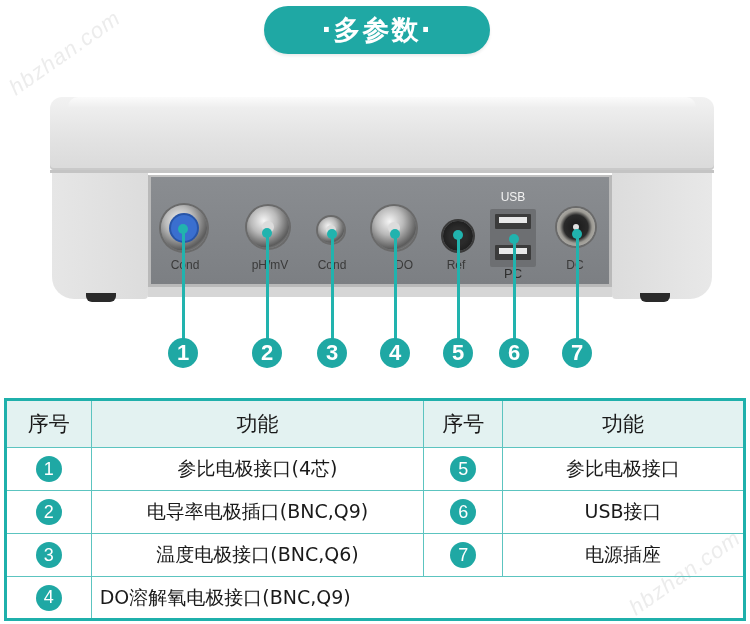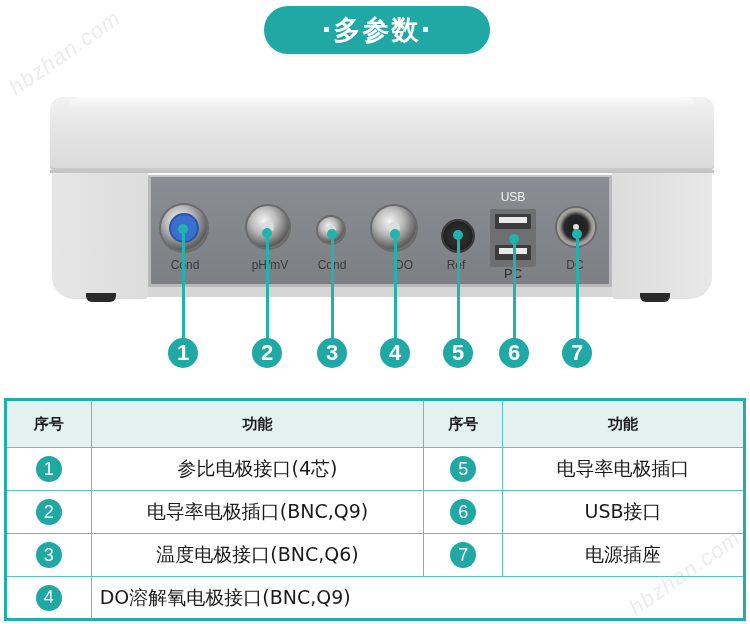--- a/index.html
+++ b/index.html
@@ -81,7 +81,7 @@
       border: 3px solid #1fb0ab; border-collapse: collapse;
     }
     .spec-table td, .spec-table th { border: 1px solid #5cc4c0; text-align: center; vertical-align: middle; font-size: 19px; color: #1a1a1a; font-weight: normal; }
-    .spec-table th { background: #e3f2f1; height: 48px; font-weight: bold; font-size: 15px; }
+    .spec-table th { background: #e3f2f1; height: 48px; font-weight: normal; font-size: 21px; }
     .spec-table td { height: 43px; }
     .spec-table td.left { text-align: left; padding-left: 8px; }
     .tbl-badge {

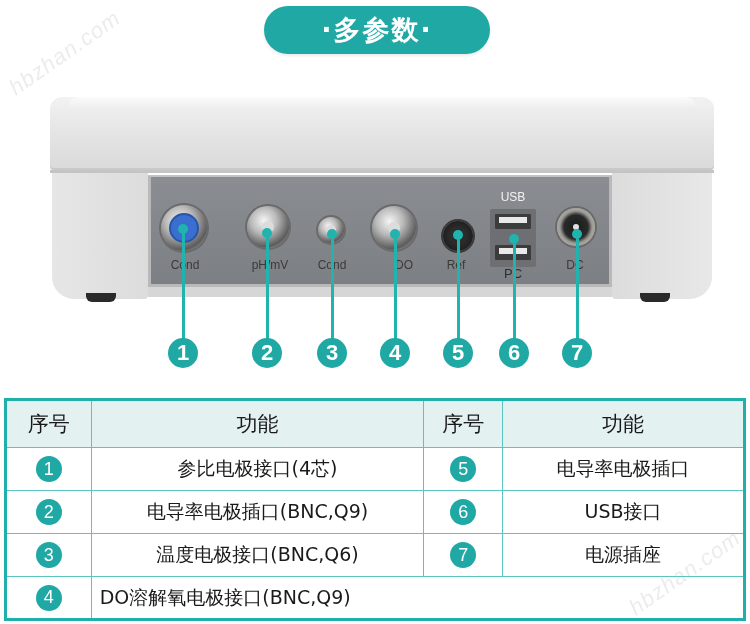--- a/index.html
+++ b/index.html
@@ -190,7 +190,7 @@
     <td><span class="tbl-badge">1</span></td>
     <td>参比电极接口(4芯)</td>
     <td><span class="tbl-badge">5</span></td>
-    <td>电导率电极插口</td>
+    <td>参比电极接口</td>
   </tr>
   <tr>
     <td><span class="tbl-badge">2</span></td>

